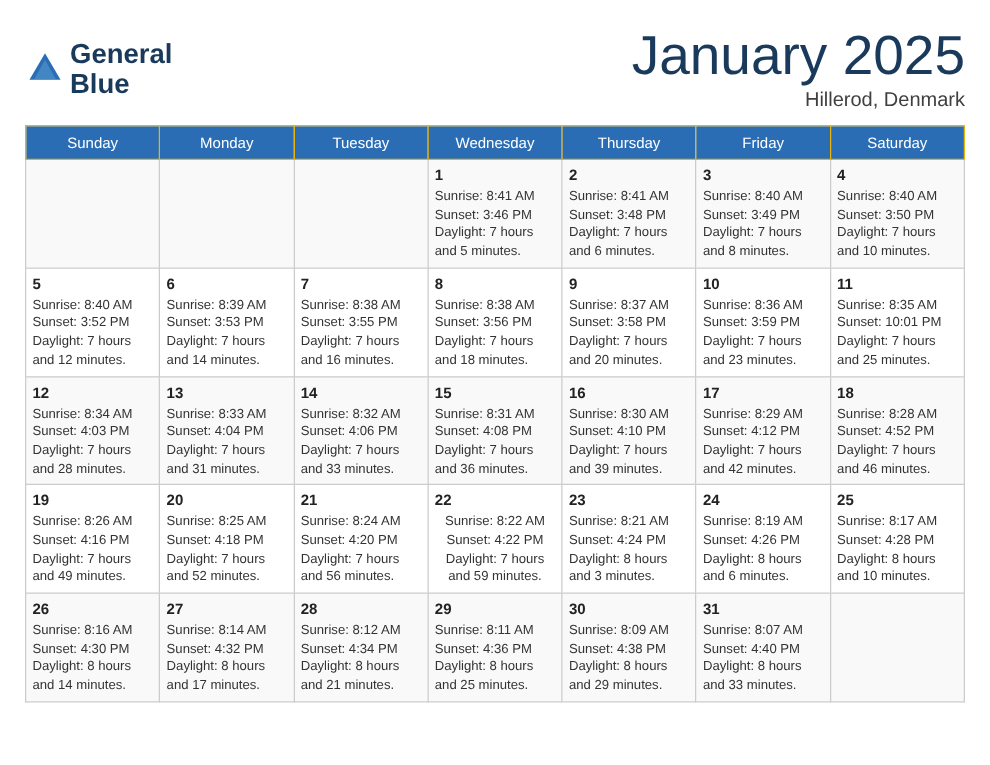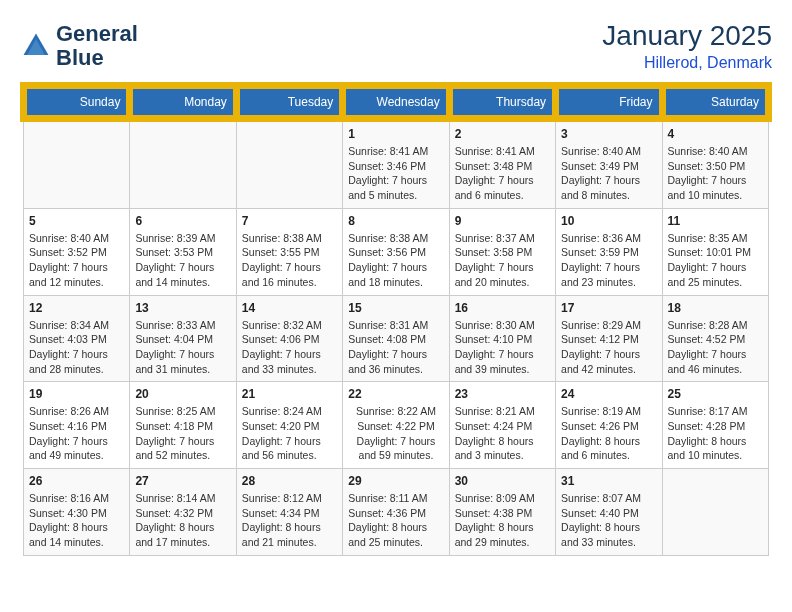--- a/index.html
+++ b/index.html
@@ -35,7 +35,7 @@
       text-align: right;
     }
     .month-title {
-      font-size: 28px;
+      font-size: 44px;
       color: #1a3a5c;
       font-weight: 300;
     }

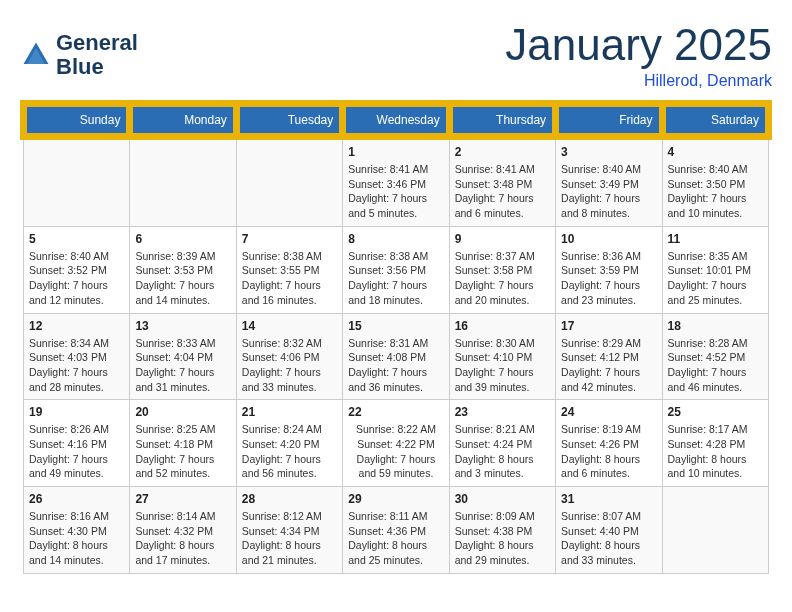--- a/index.html
+++ b/index.html
@@ -41,7 +41,7 @@
     }
     .subtitle {
       font-size: 16px;
-      color: #1d4ed8;
+      color: #404040;
       margin-top: 2px;
     }
     .calendar {

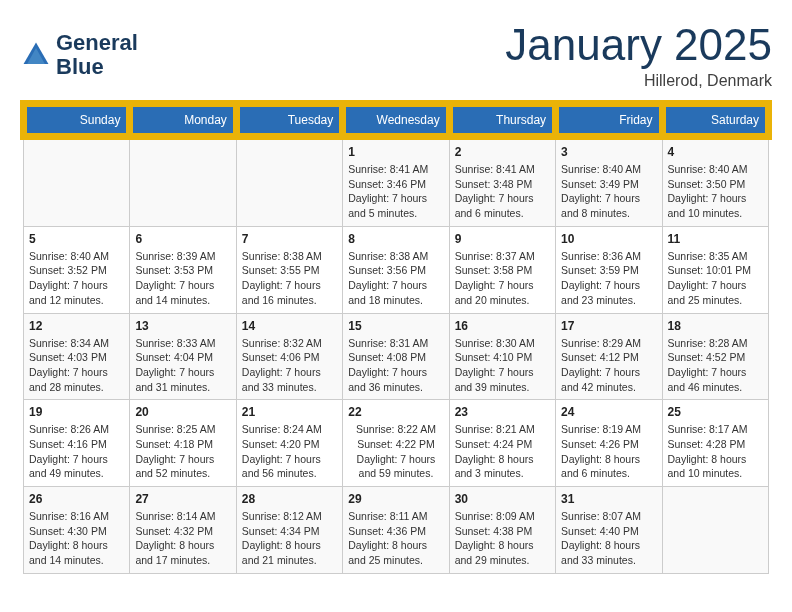--- a/index.html
+++ b/index.html
@@ -52,11 +52,11 @@
     .calendar th {
       background-color: #2a6db5;
       color: #fff;
-      text-align: right;
+      text-align: center;
       padding: 6px 6px;
       font-size: 12px;
       font-weight: normal;
-      border: 7px solid #eab308;
+      border: 1px solid #eab308;
     }
     .calendar td {
       border: 1px solid #ccc;

